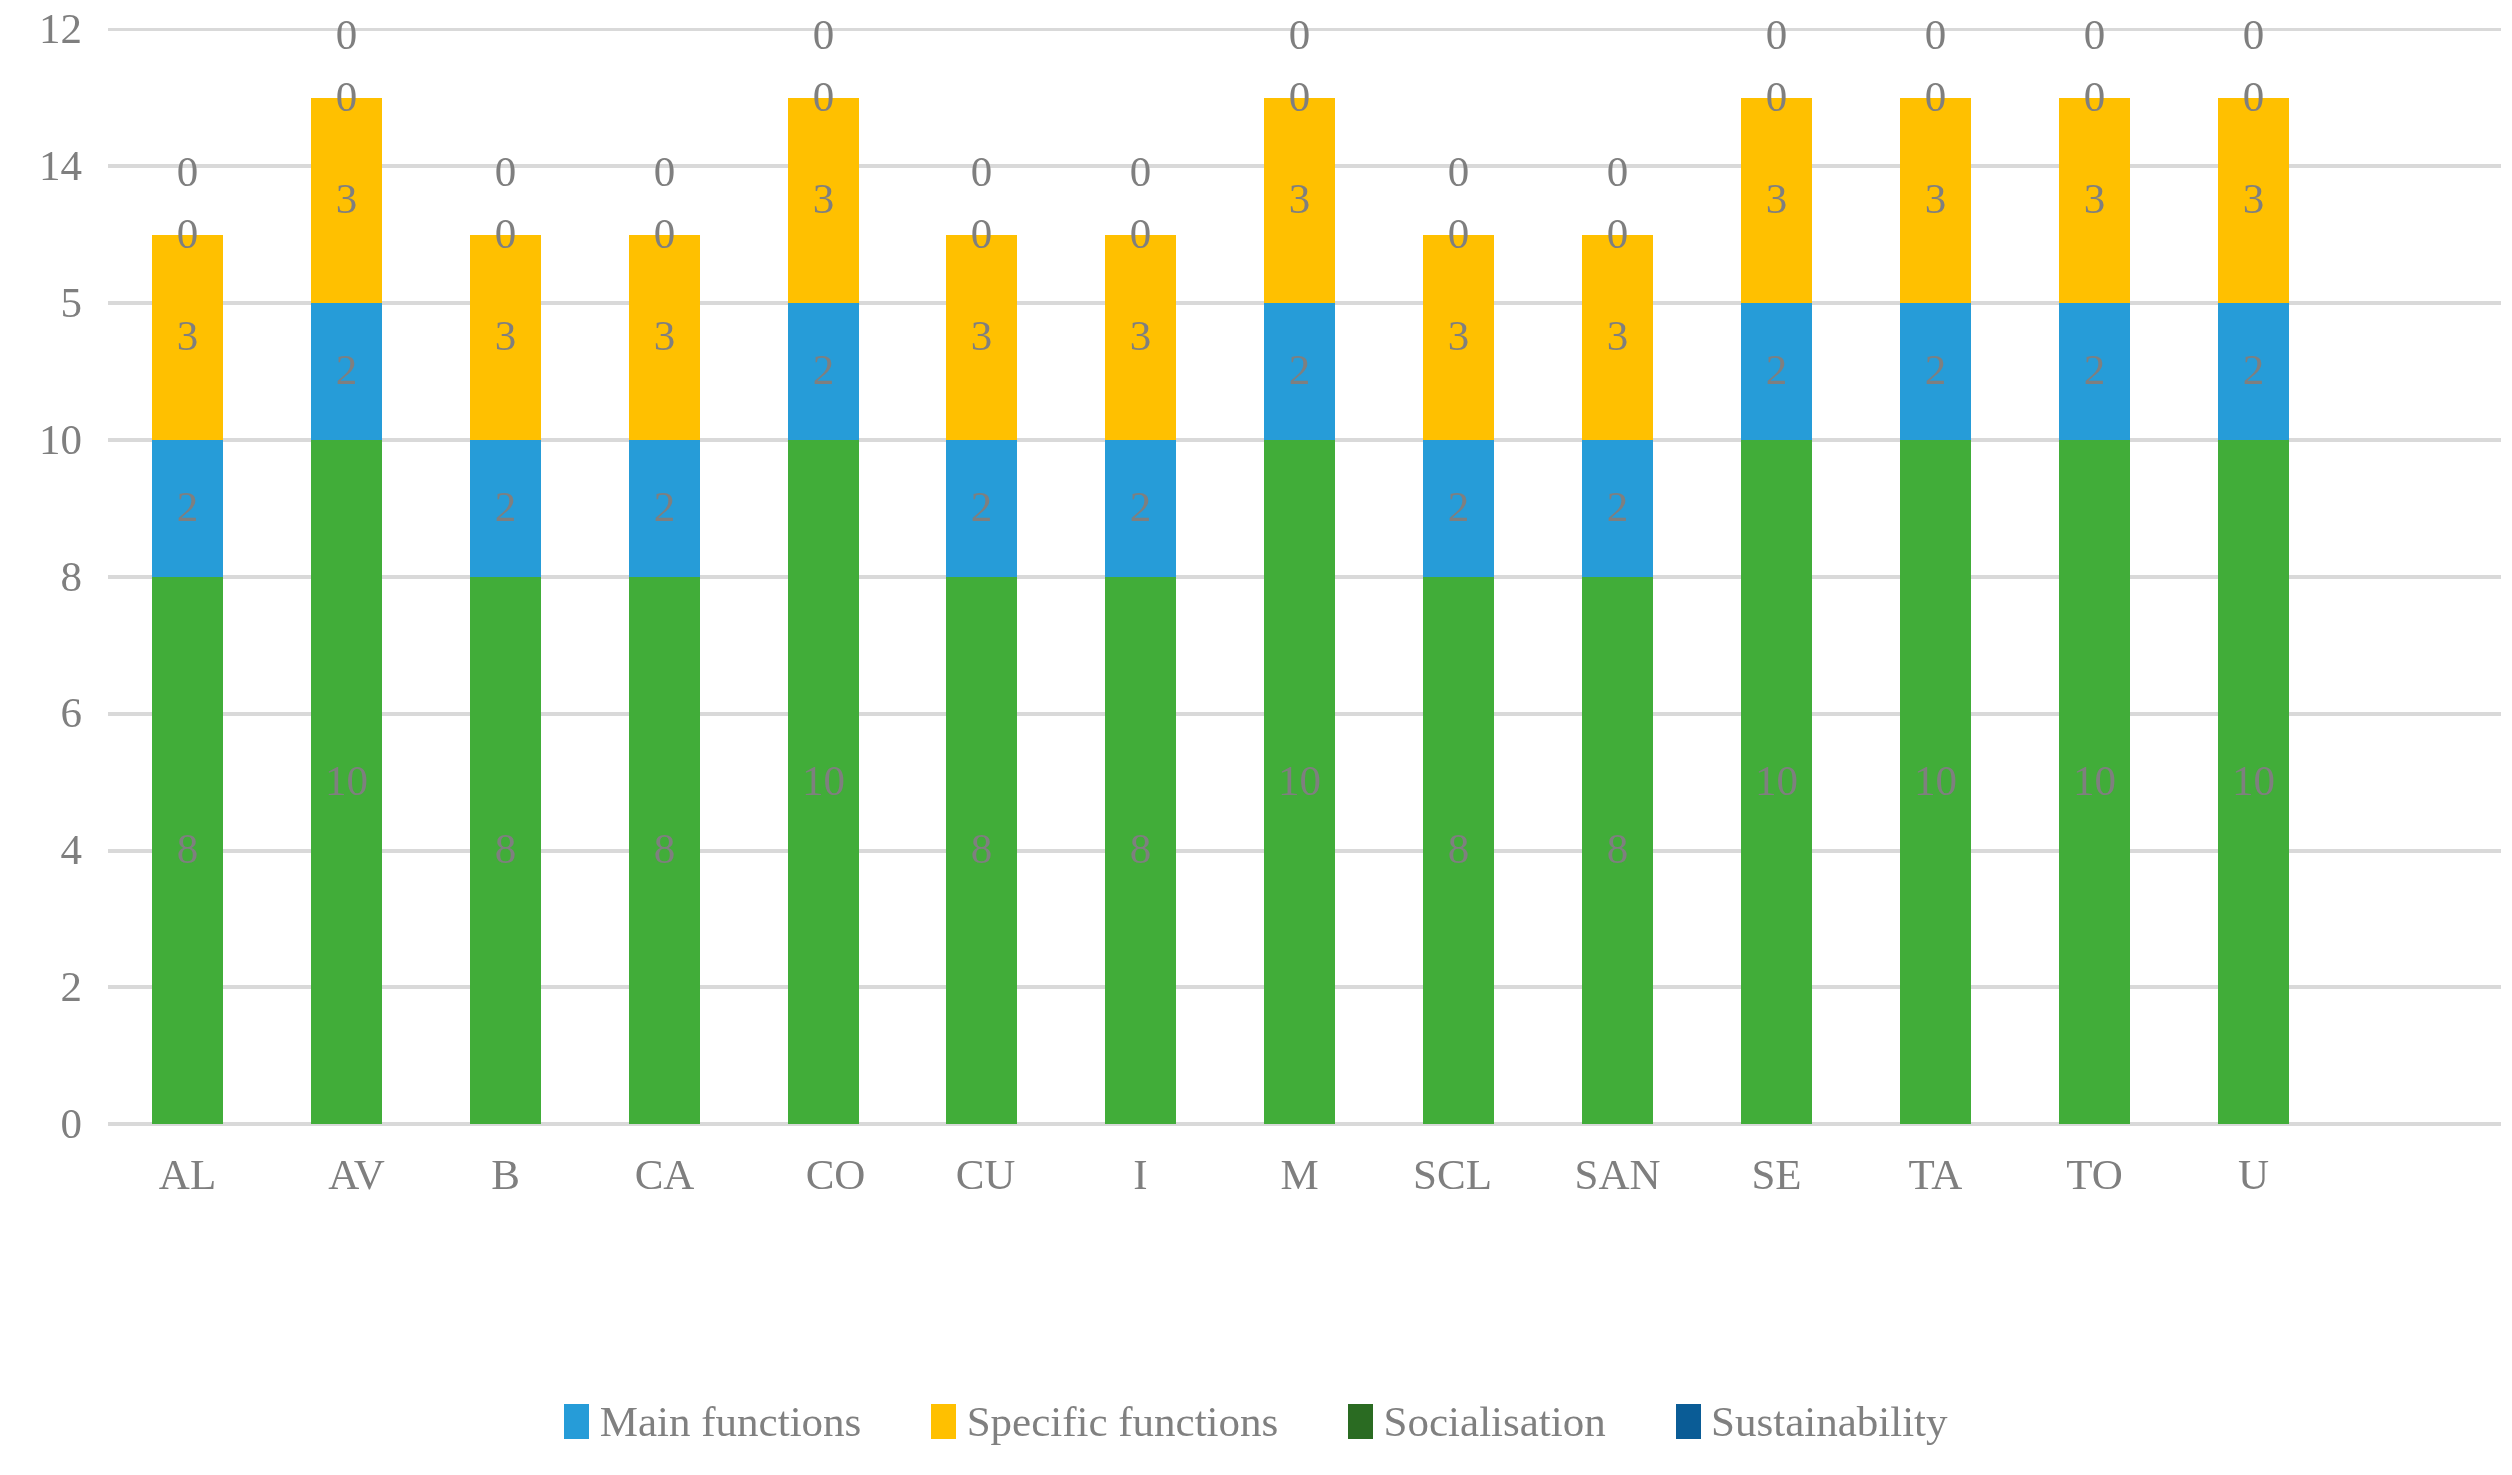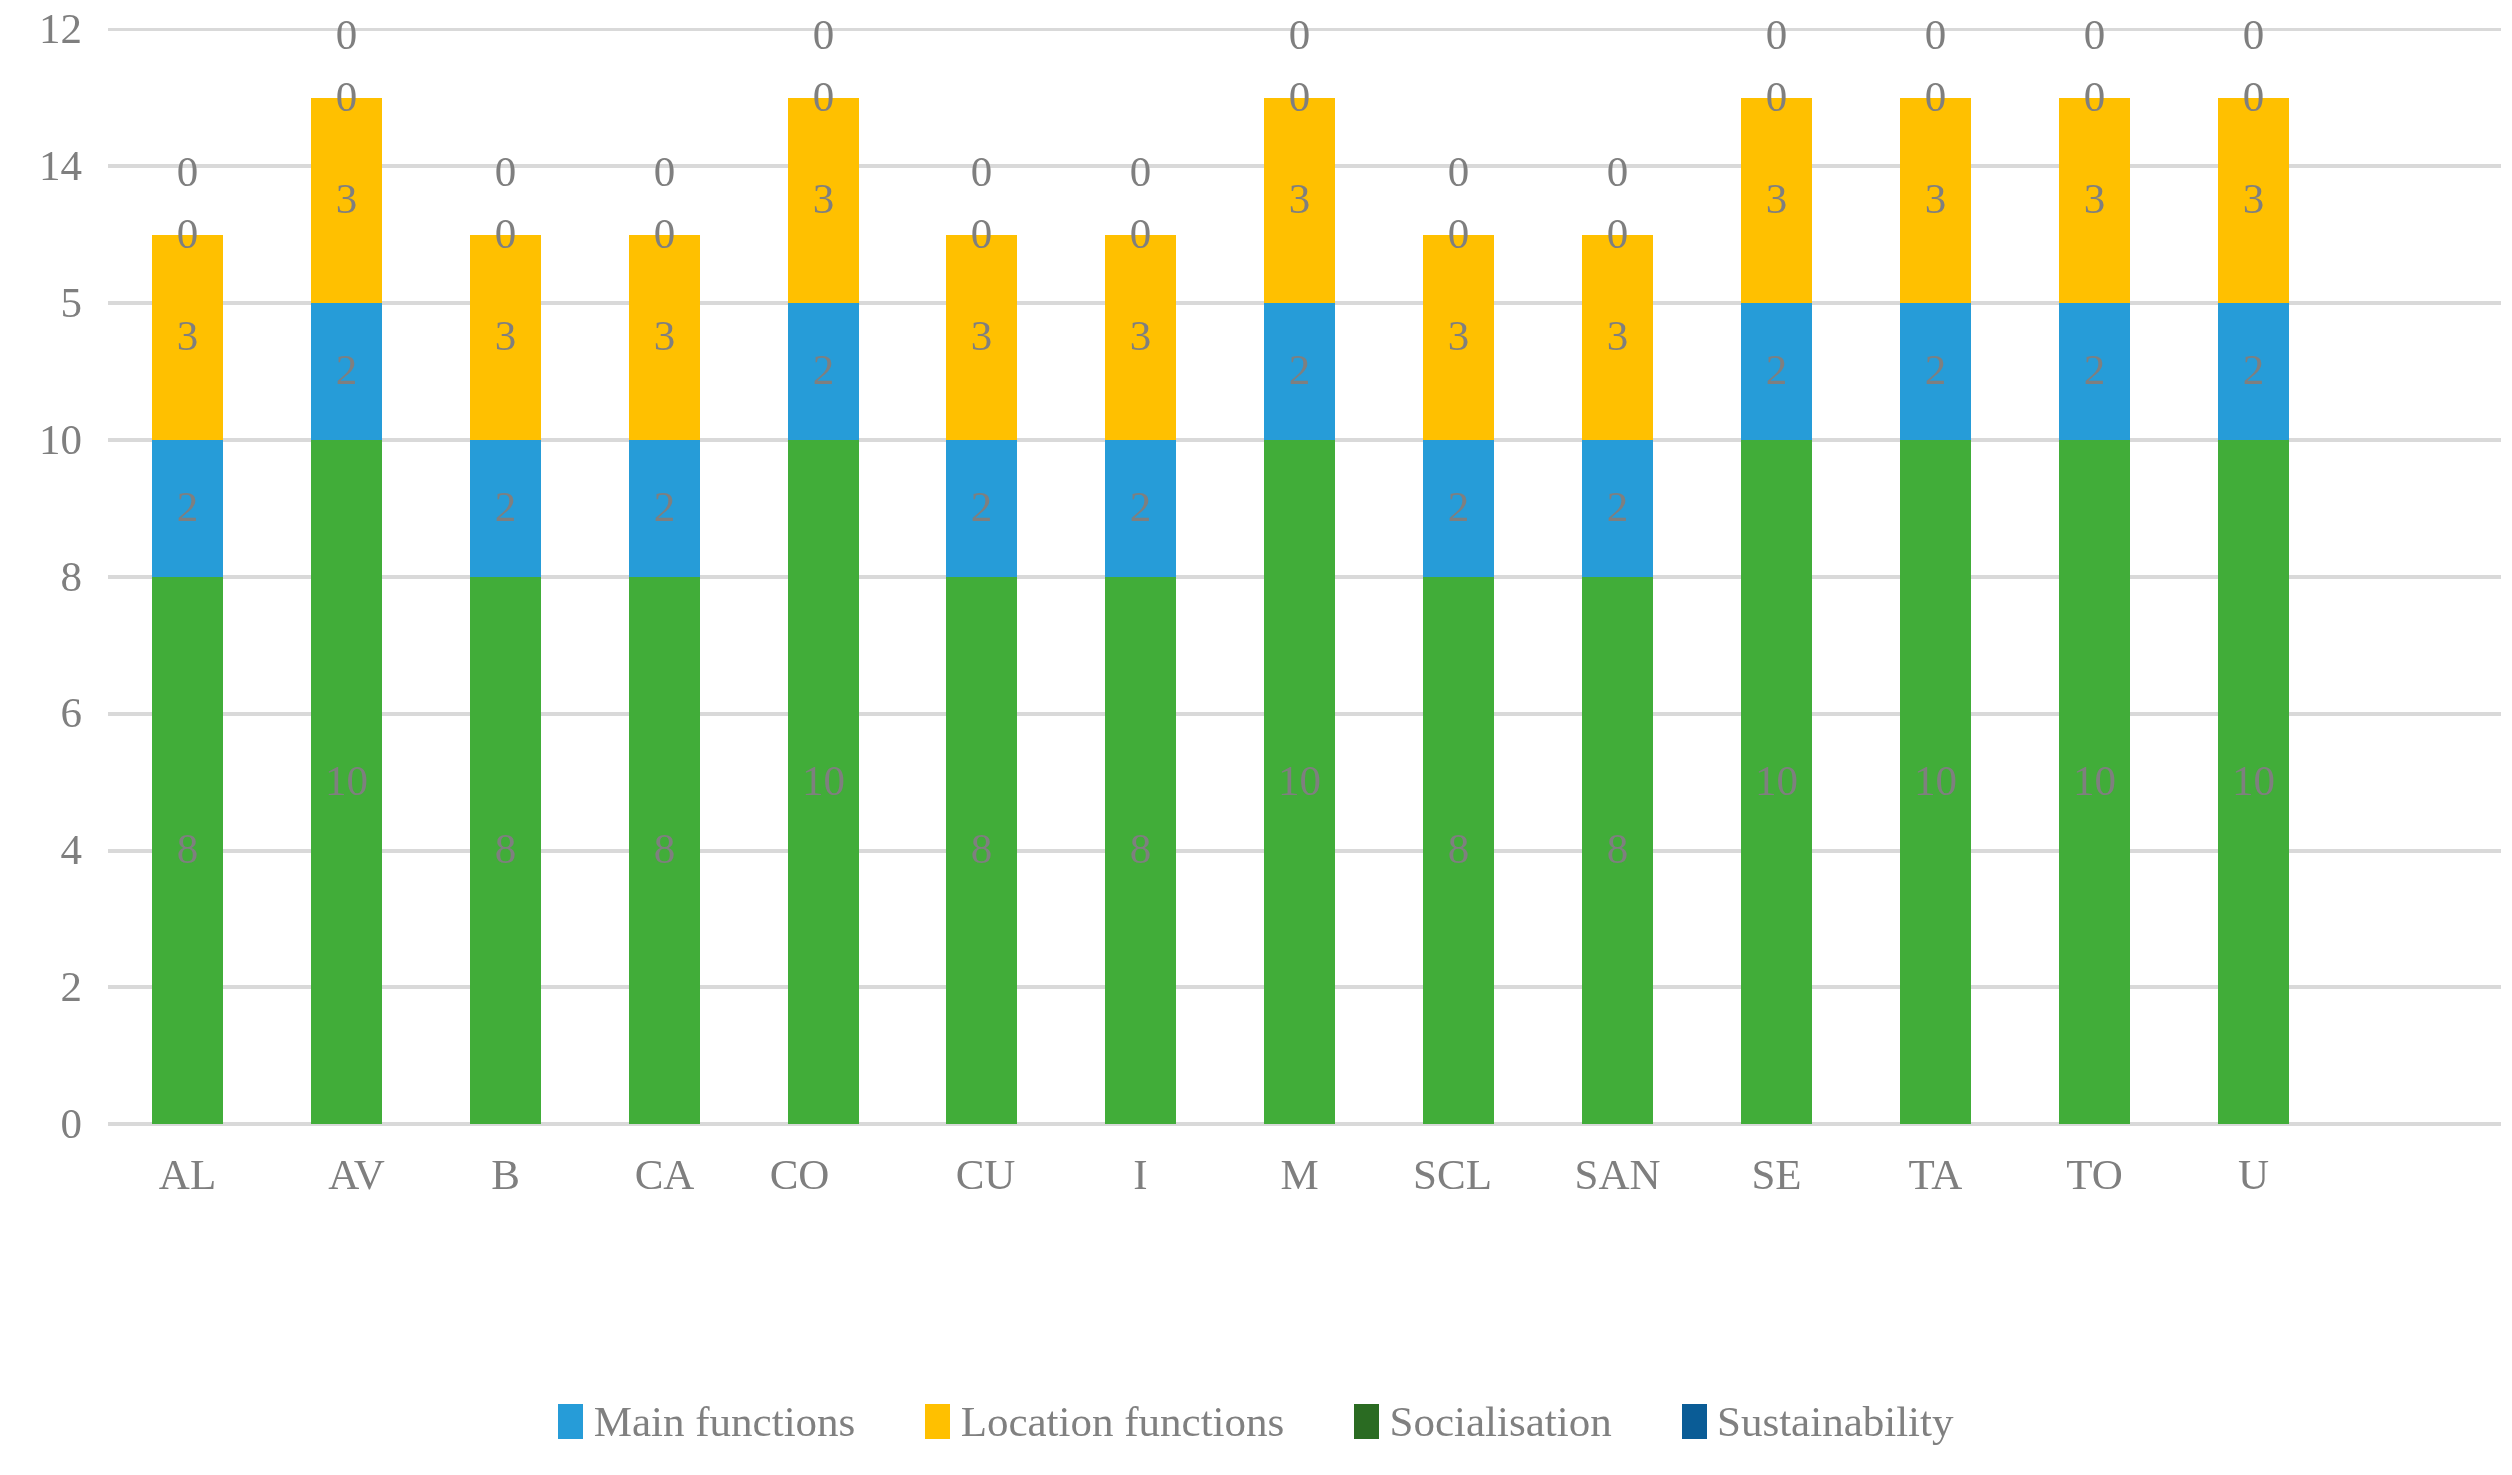--- a/index.html
+++ b/index.html
@@ -400,7 +400,7 @@
       <div class="x-tick-label" style="left: 169px;">AV</div>
       <div class="x-tick-label" style="left: 318px;">B</div>
       <div class="x-tick-label" style="left: 477px;">CA</div>
-      <div class="x-tick-label" style="left: 612px;">CO</div>
+      <div class="x-tick-label" style="left: 648px;">CO</div>
       <div class="x-tick-label" style="left: 798px;">CU</div>
       <div class="x-tick-label" style="left: 953px;">I</div>
       <div class="x-tick-label" style="left: 1112px;">M</div>

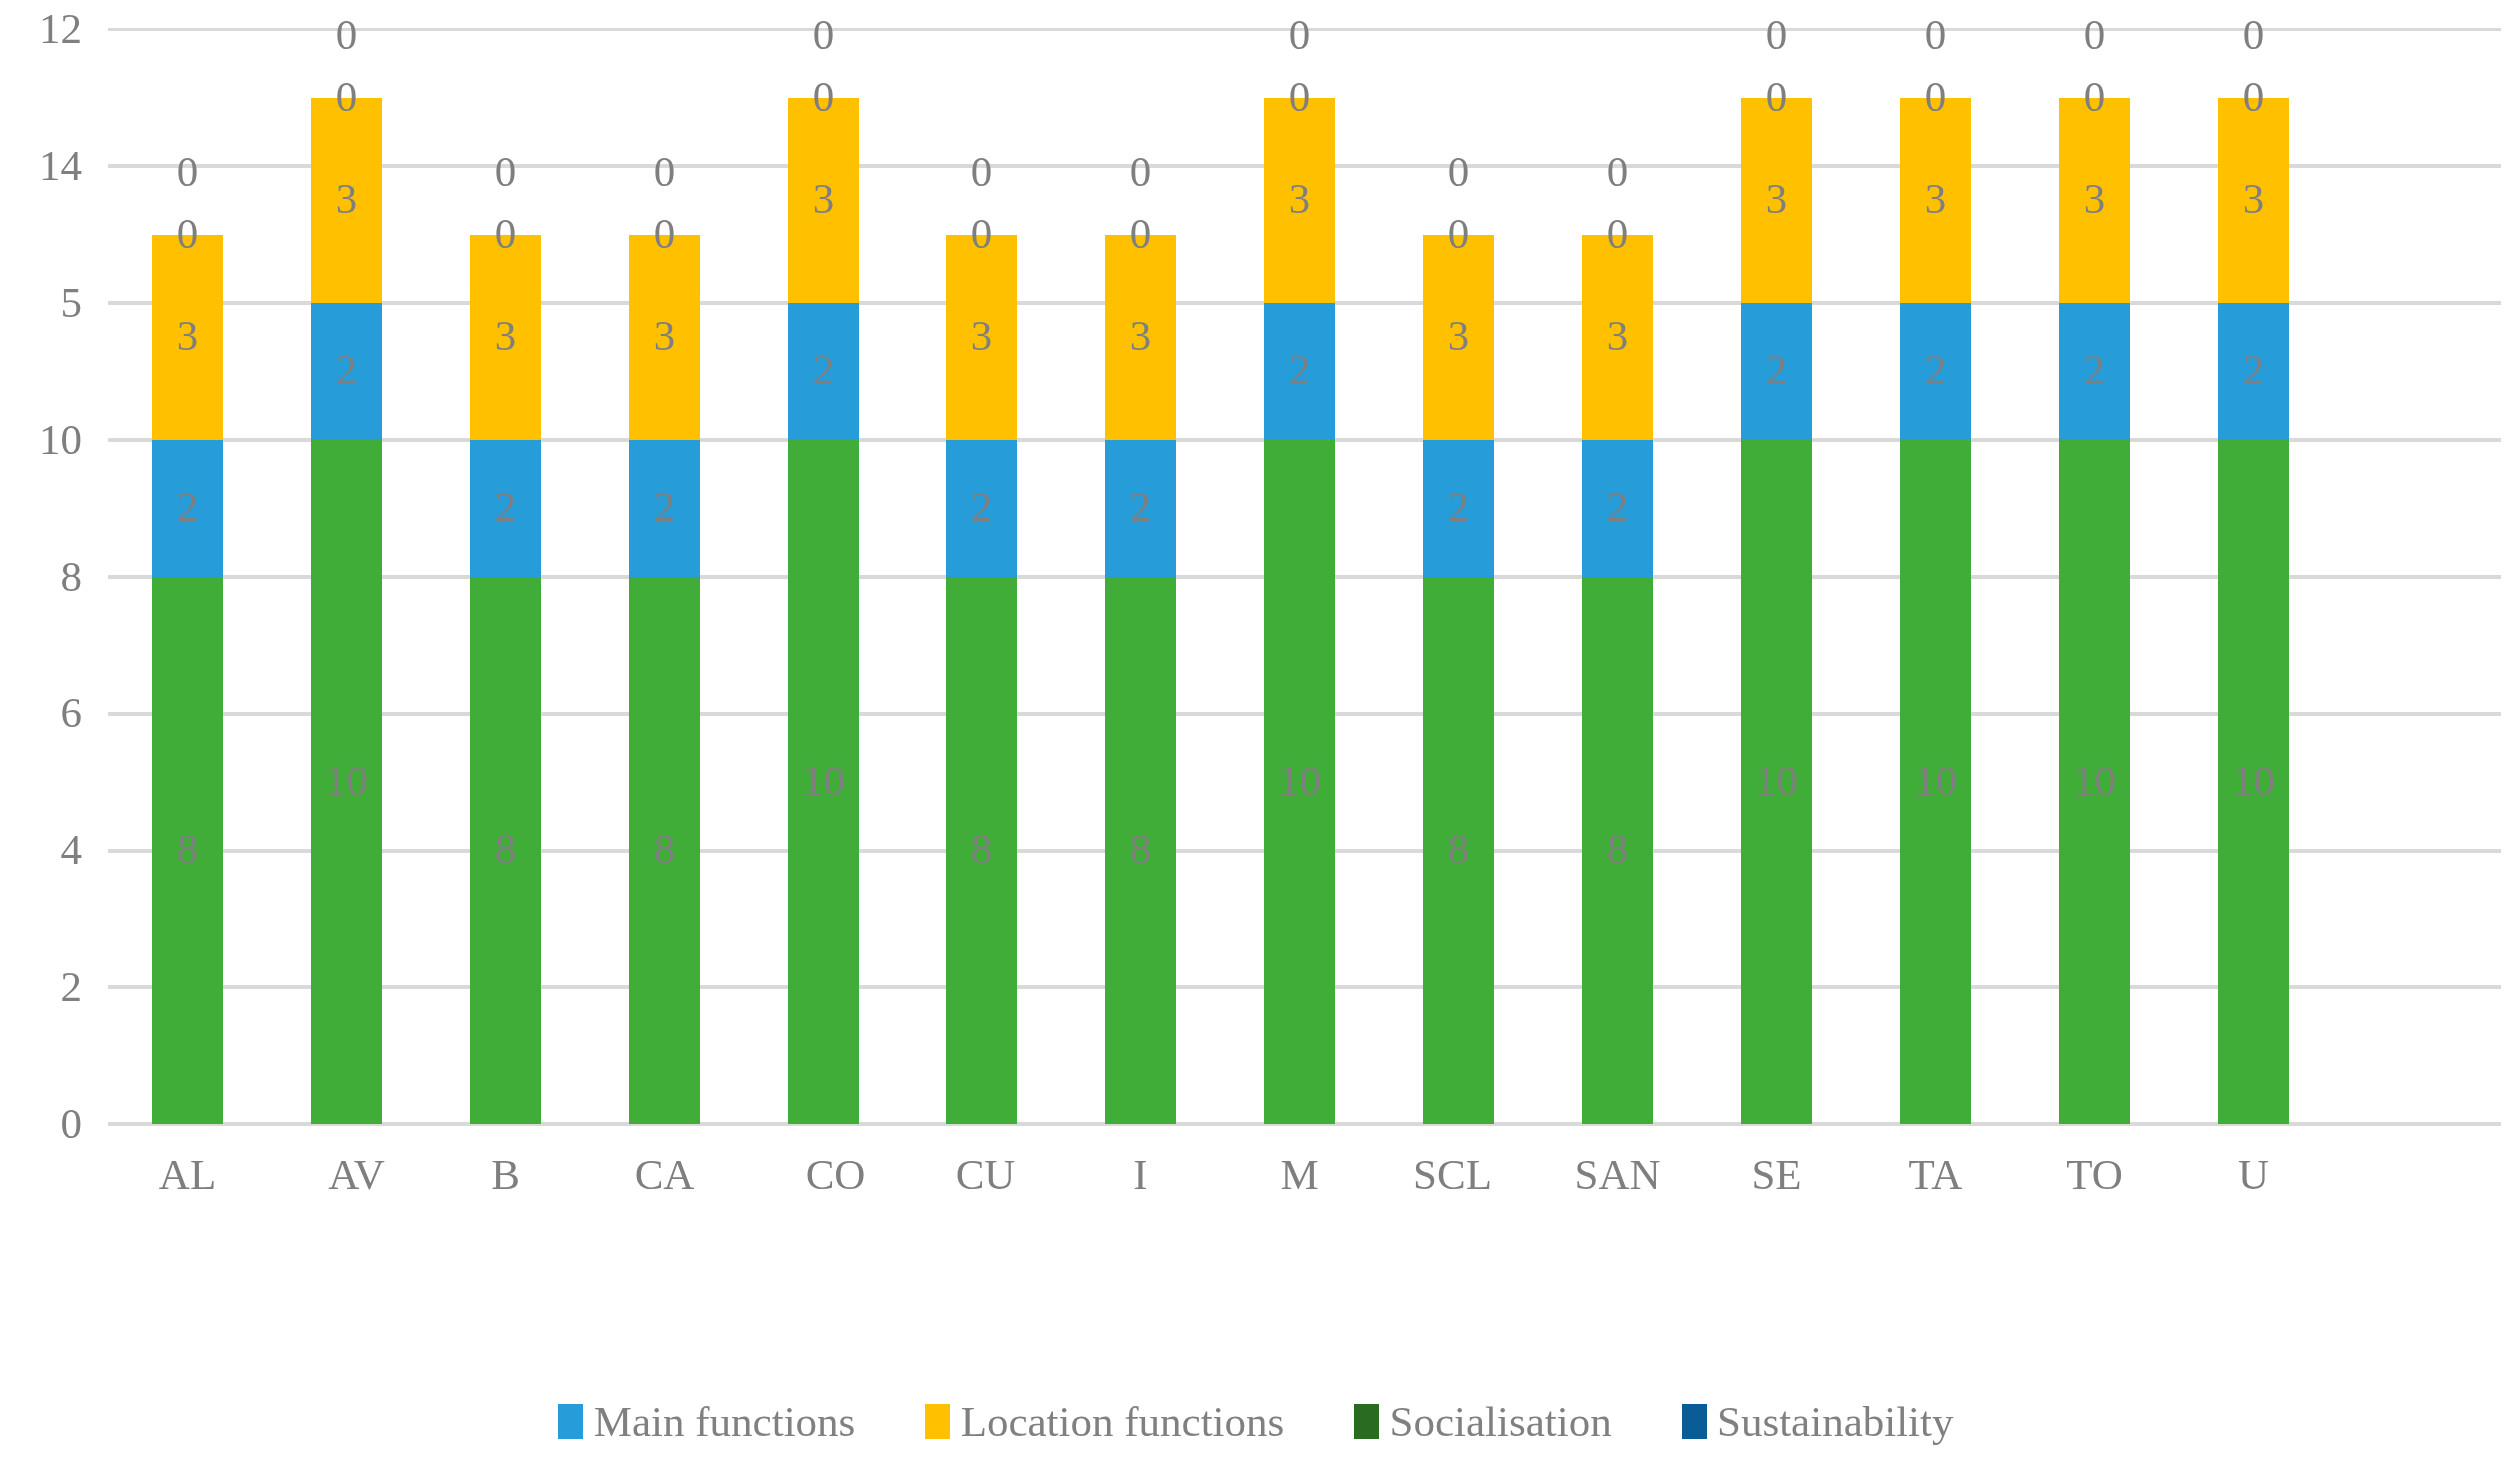--- a/index.html
+++ b/index.html
@@ -419,7 +419,7 @@
       </div>
       <div class="legend-item">
         <span class="legend-swatch" style="background: rgb(255, 192, 0);"></span>
-        <span class="legend-label">Location functions</span>
+        <span class="legend-label">Specific functions</span>
       </div>
       <div class="legend-item">
         <span class="legend-swatch" style="background: rgb(42, 107, 34);"></span>

